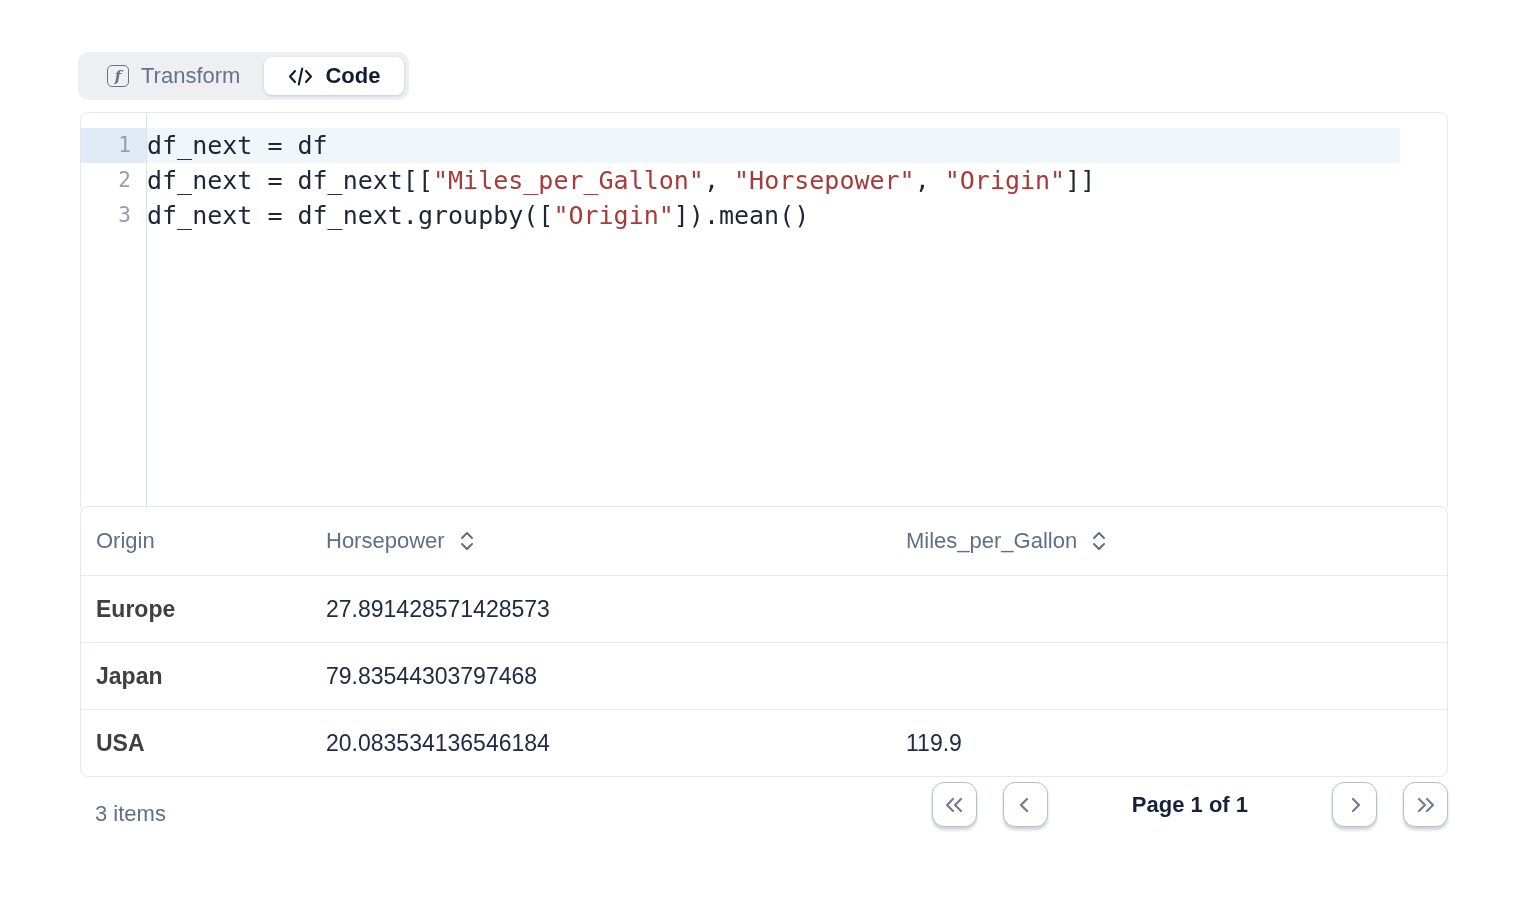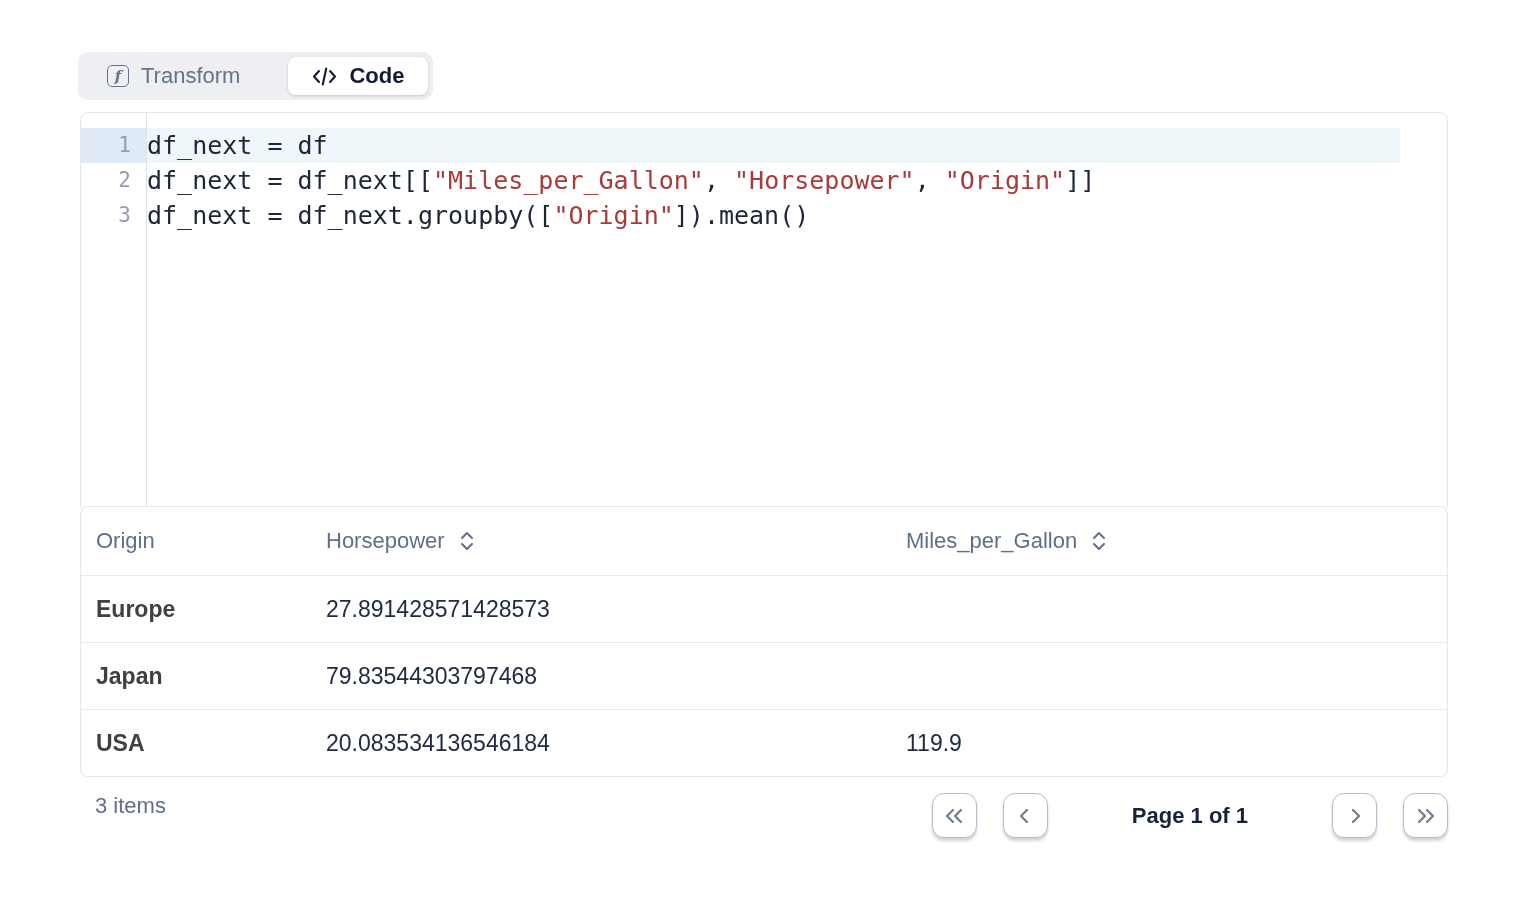--- a/index.html
+++ b/index.html
@@ -16,7 +16,7 @@
          padding:0 24px; font-family:"Liberation Sans",sans-serif;
          font-size:22px; color:#64748b; font-weight:500; cursor:pointer; }
   .tab.active { background:#ffffff; color:#111b33; font-weight:600;
-                box-shadow:0 1px 3px rgba(20,30,60,0.18);margin-left:24px; }
+                box-shadow:0 1px 3px rgba(20,30,60,0.18); }
   .fn-icon { display:inline-flex; align-items:center; justify-content:center;
              width:22px; height:22px; border:1.7px solid #64748b; border-radius:5px;
              font-family:"DejaVu Serif", serif; font-style:italic; font-weight:700;

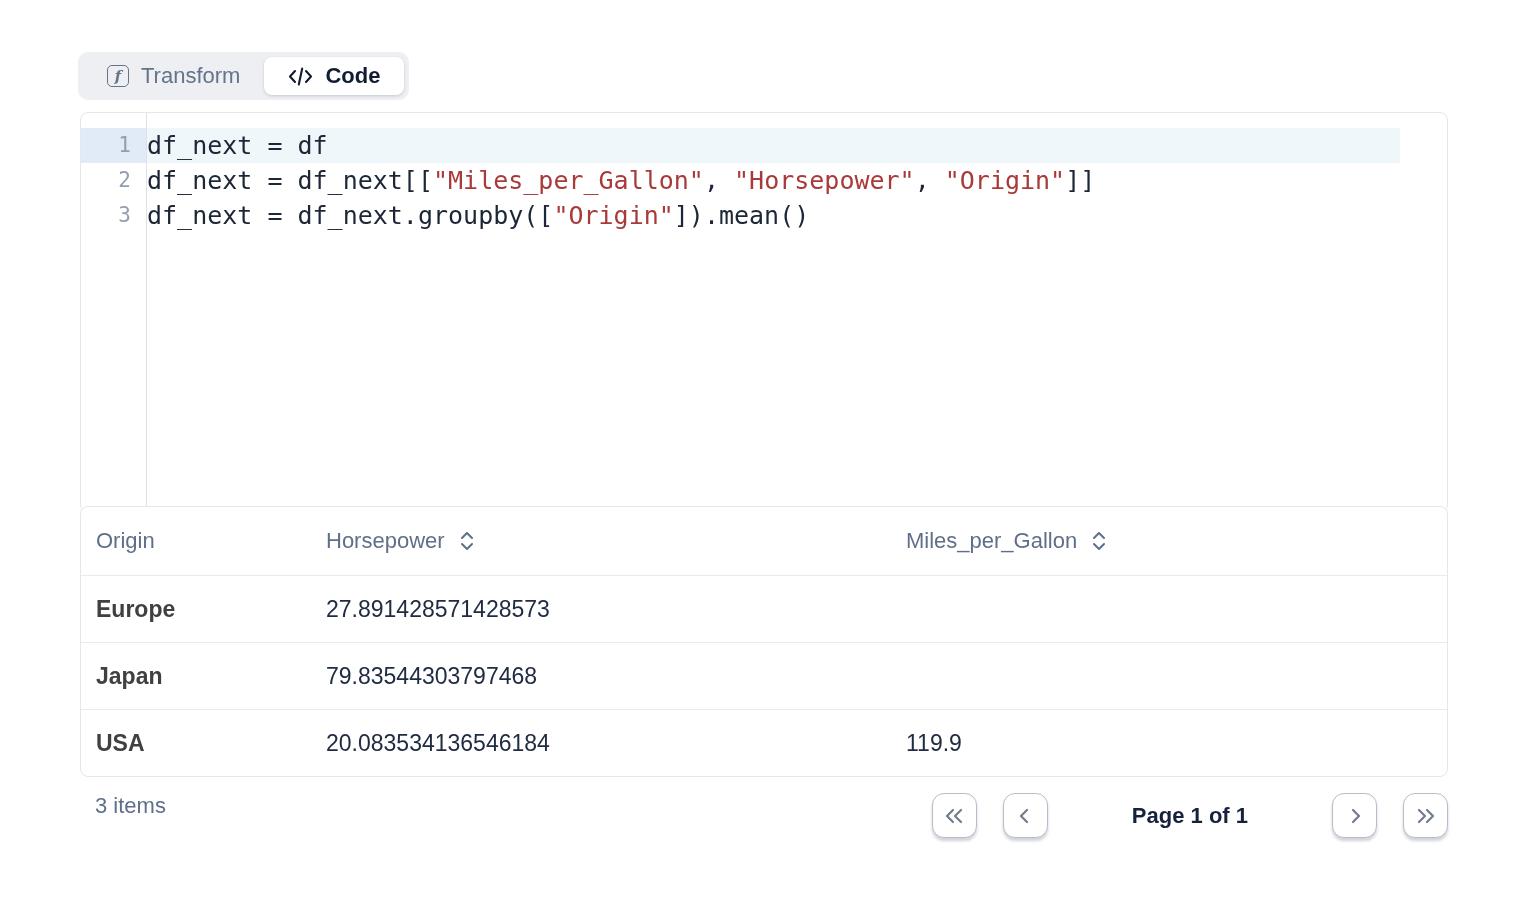--- a/index.html
+++ b/index.html
@@ -52,8 +52,8 @@
   .sort-icon { margin-left:14px; display:inline-flex; }
 
   
-  .tfooter { position:absolute; left:80px; top:793px; width:1368px; height:82px;
-             display:flex; align-items:flex-start; }
+  .tfooter { position:absolute; left:80px; top:745px; width:1368px; height:82px;
+             display:flex; align-items:flex-end; }
   .items-count { padding-left:15px; color:#606f89; font-size:22px; }
   .pager { margin-left:auto; display:flex; align-items:center; gap:26px; }
   .pg-btn { width:45px; height:45px; border-radius:12px; background:#ffffff;

